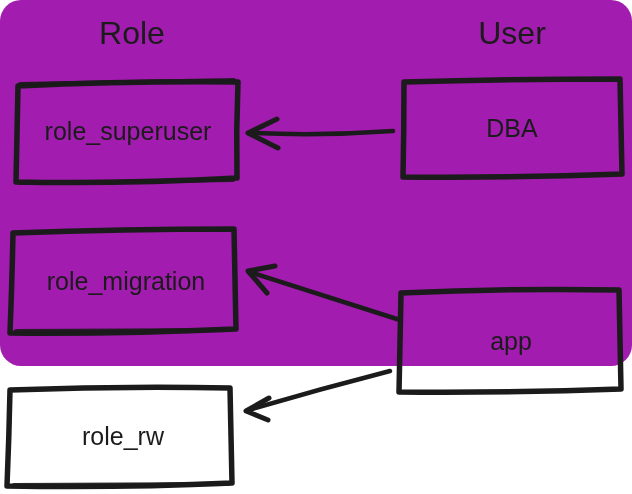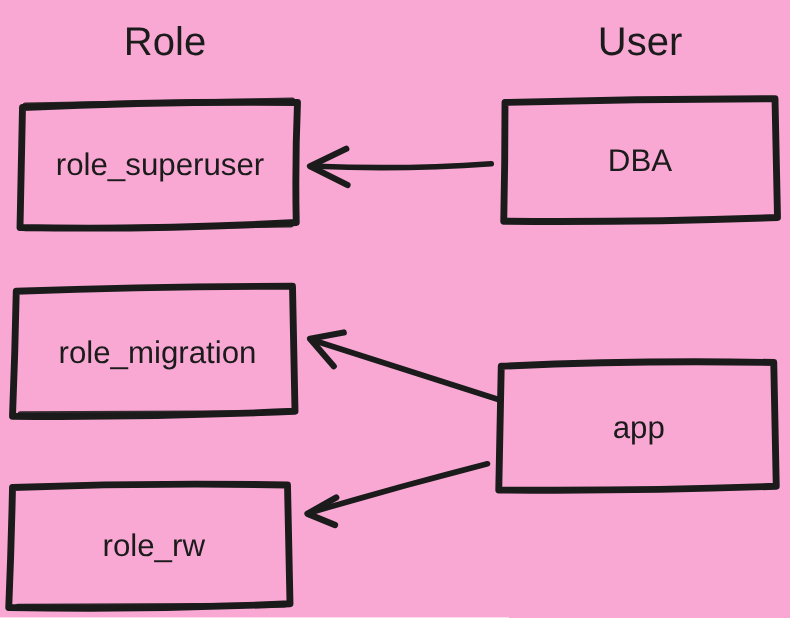--- a/index.html
+++ b/index.html
@@ -14,8 +14,9 @@
   .canvas-wrap {
     position: relative;
     width: 632px;
-    height: 494px;
-    background: #f9a8d4;
+    height: 366px;
+    background: #a21caf;
+    border-radius: 21px;
   }
   svg { display: block; }
   text {

